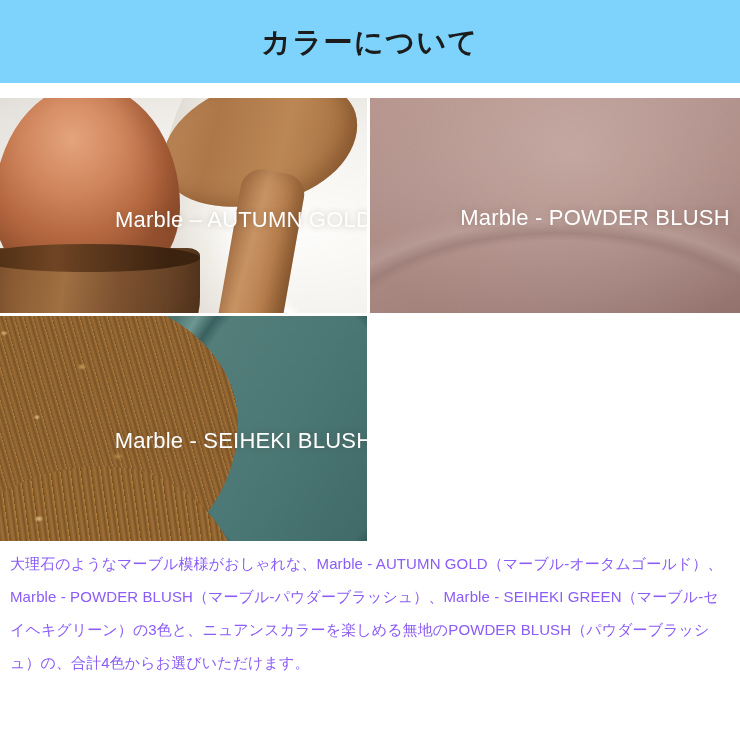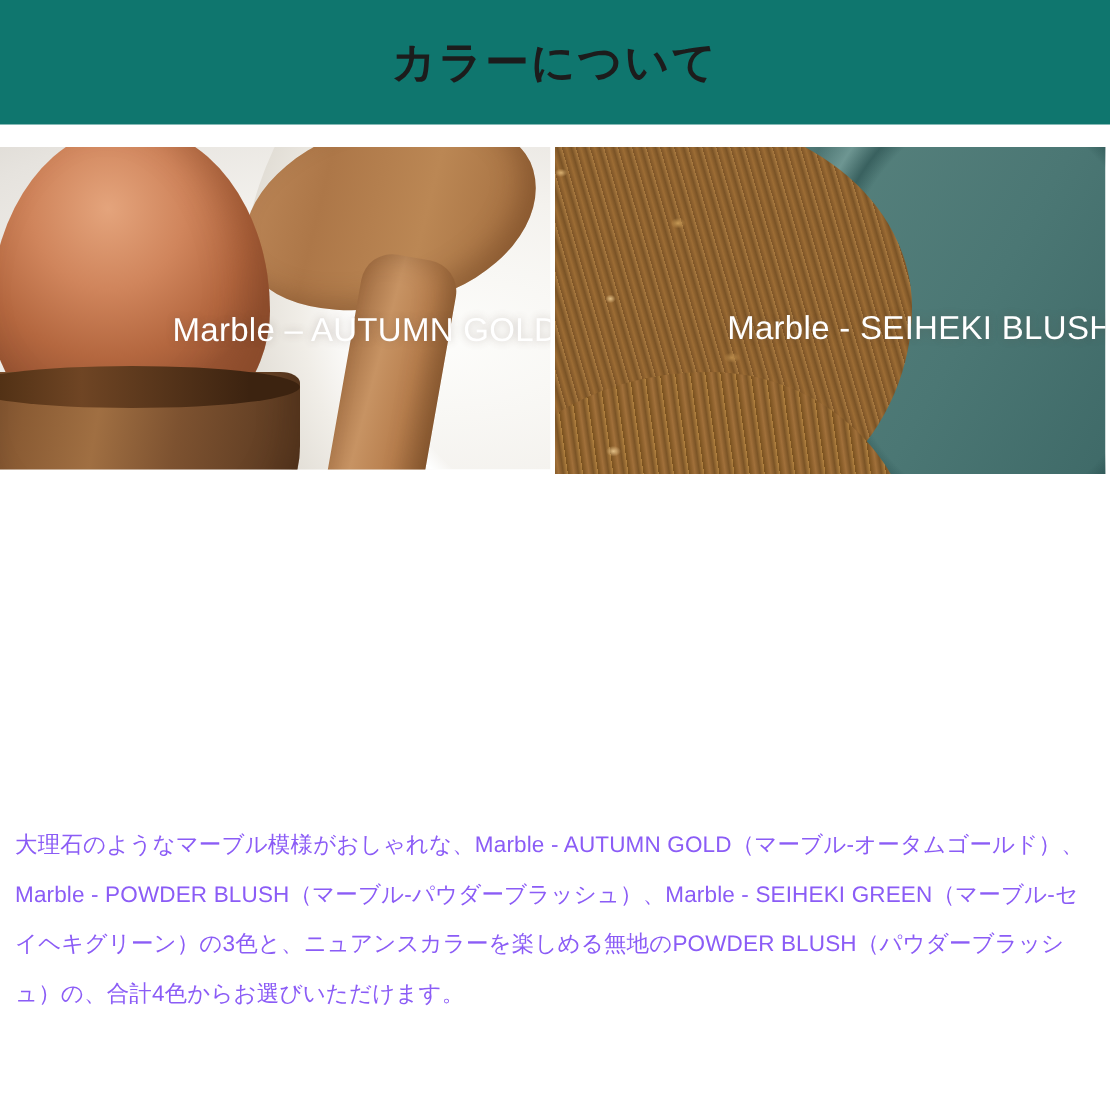--- a/index.html
+++ b/index.html
@@ -16,7 +16,7 @@
   .header-band {
     position: absolute; left: 0; top: 0;
     width: 740px; height: 83px;
-    background: #0f766e;
+    background: #7dd3fc;
     display: flex; align-items: center; justify-content: center;
   }
   .header-title {

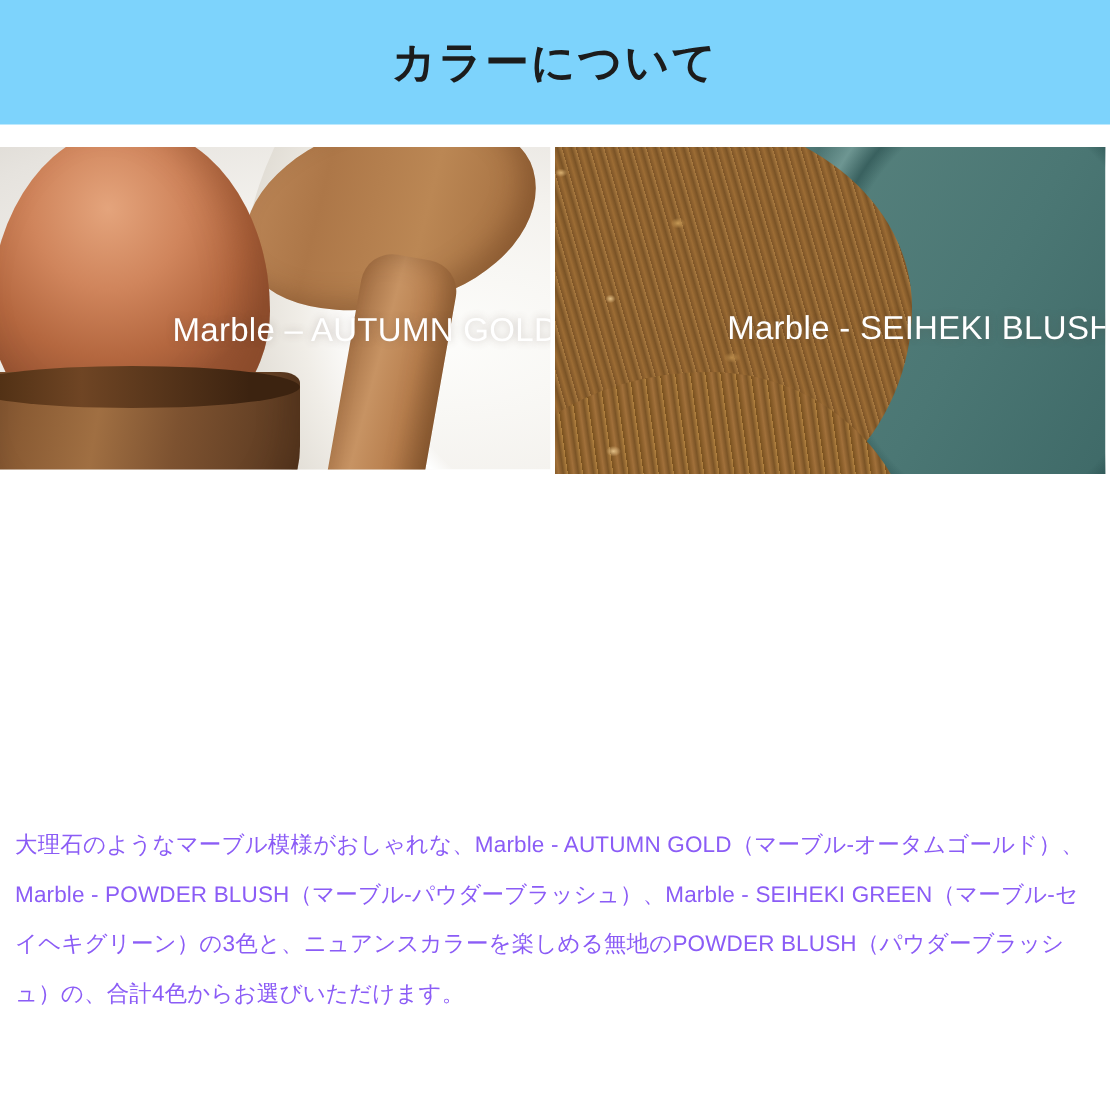--- a/index.html
+++ b/index.html
@@ -222,6 +222,13 @@
       <div class="caption cap-shift-1">Marble – AUTUMN GOLD</div>
     </div>
 
+    <div class="cell r1c2">
+      <div class="photo p2">
+        <div class="sheen"></div>
+        <div class="rim"></div>
+      </div>
+      <div class="caption cap-shift-2">Marble - POWDER BLUSH</div>
+    </div>
 
     <div class="cell r2c1">
       <div class="photo p3">

